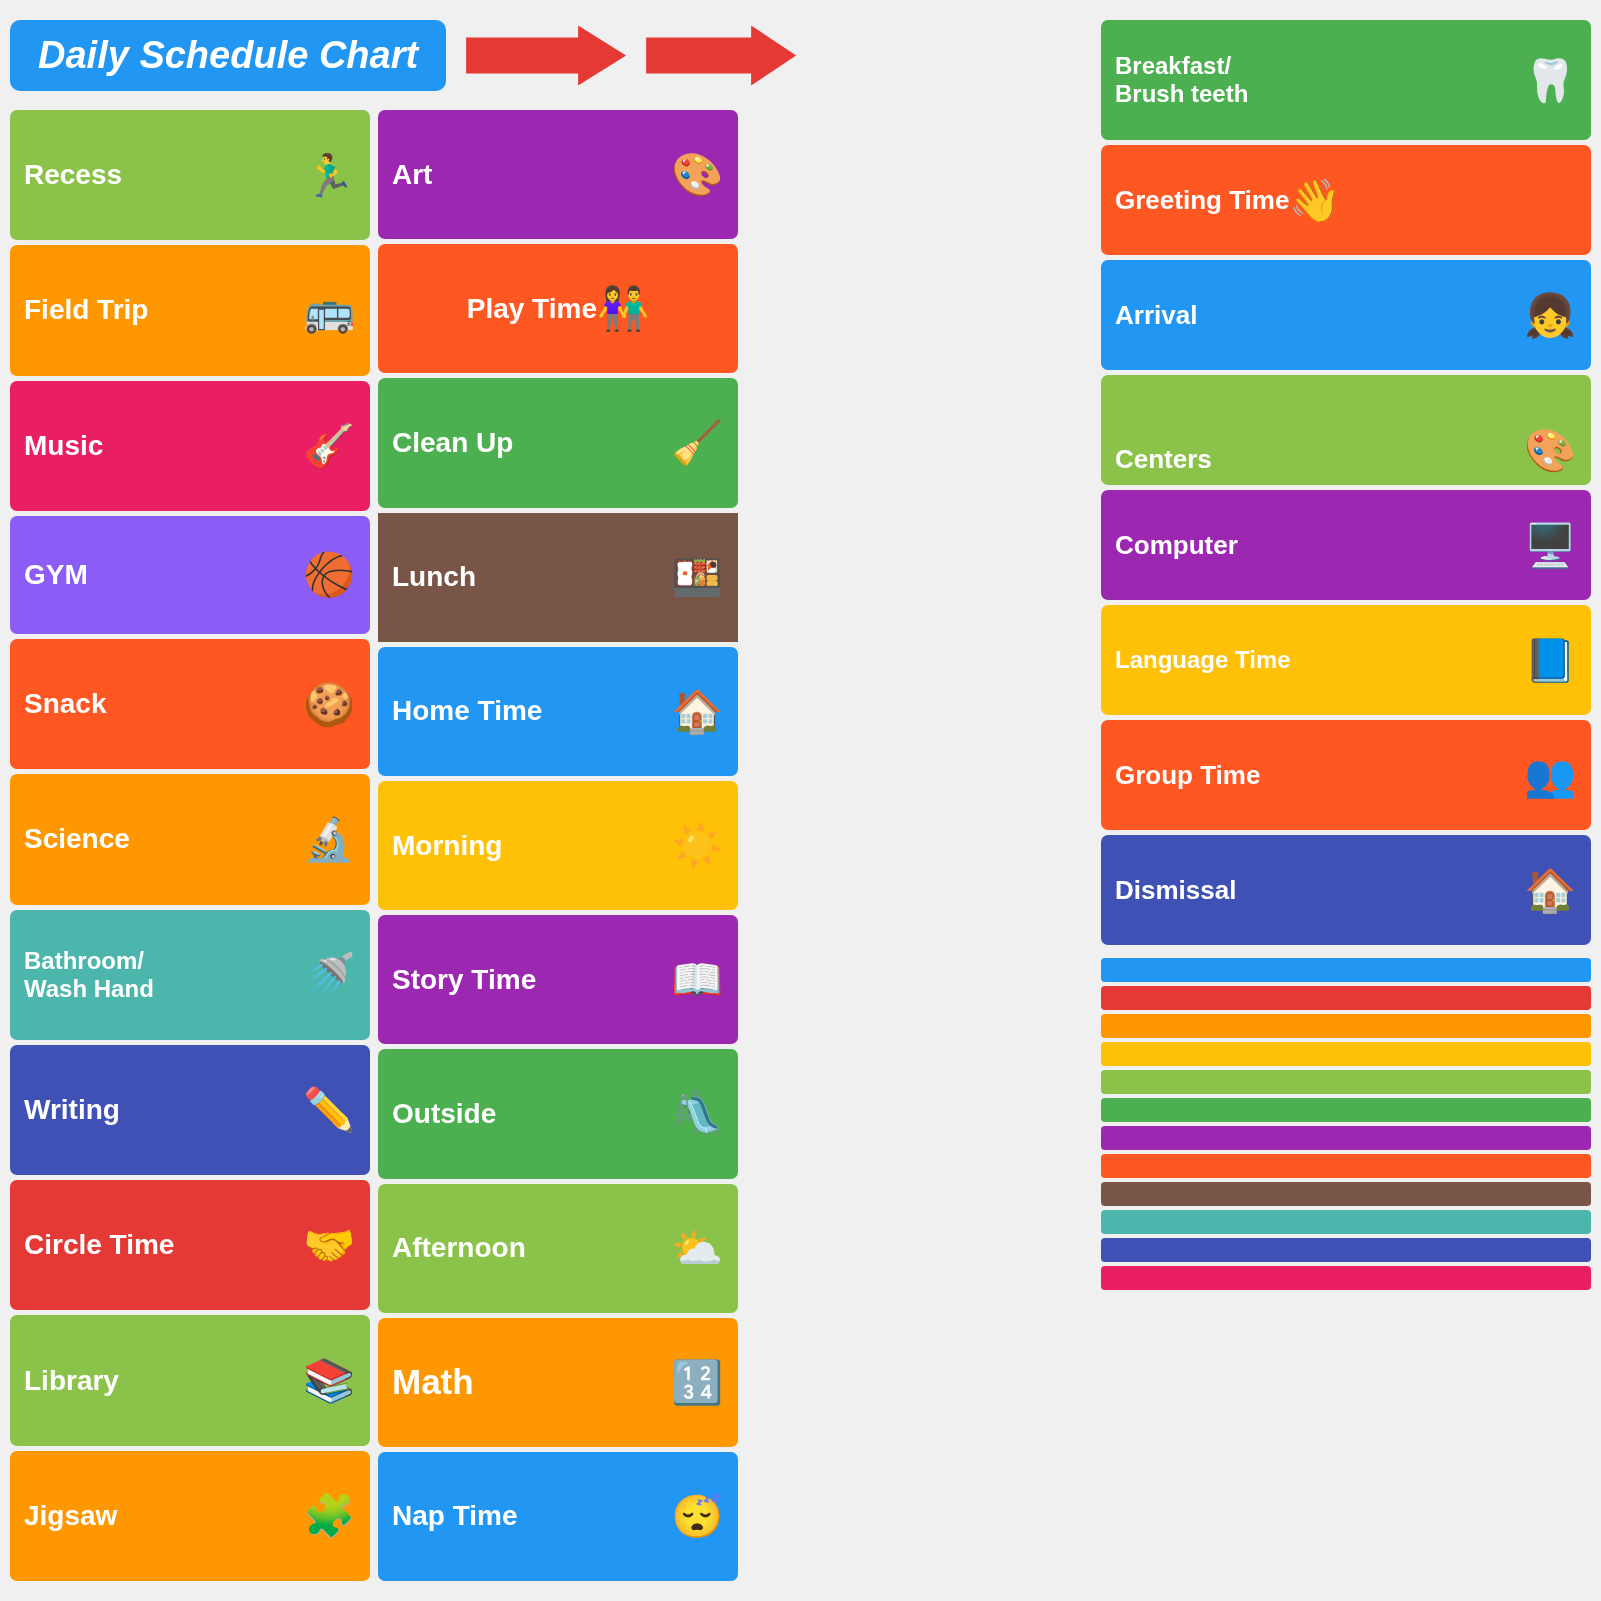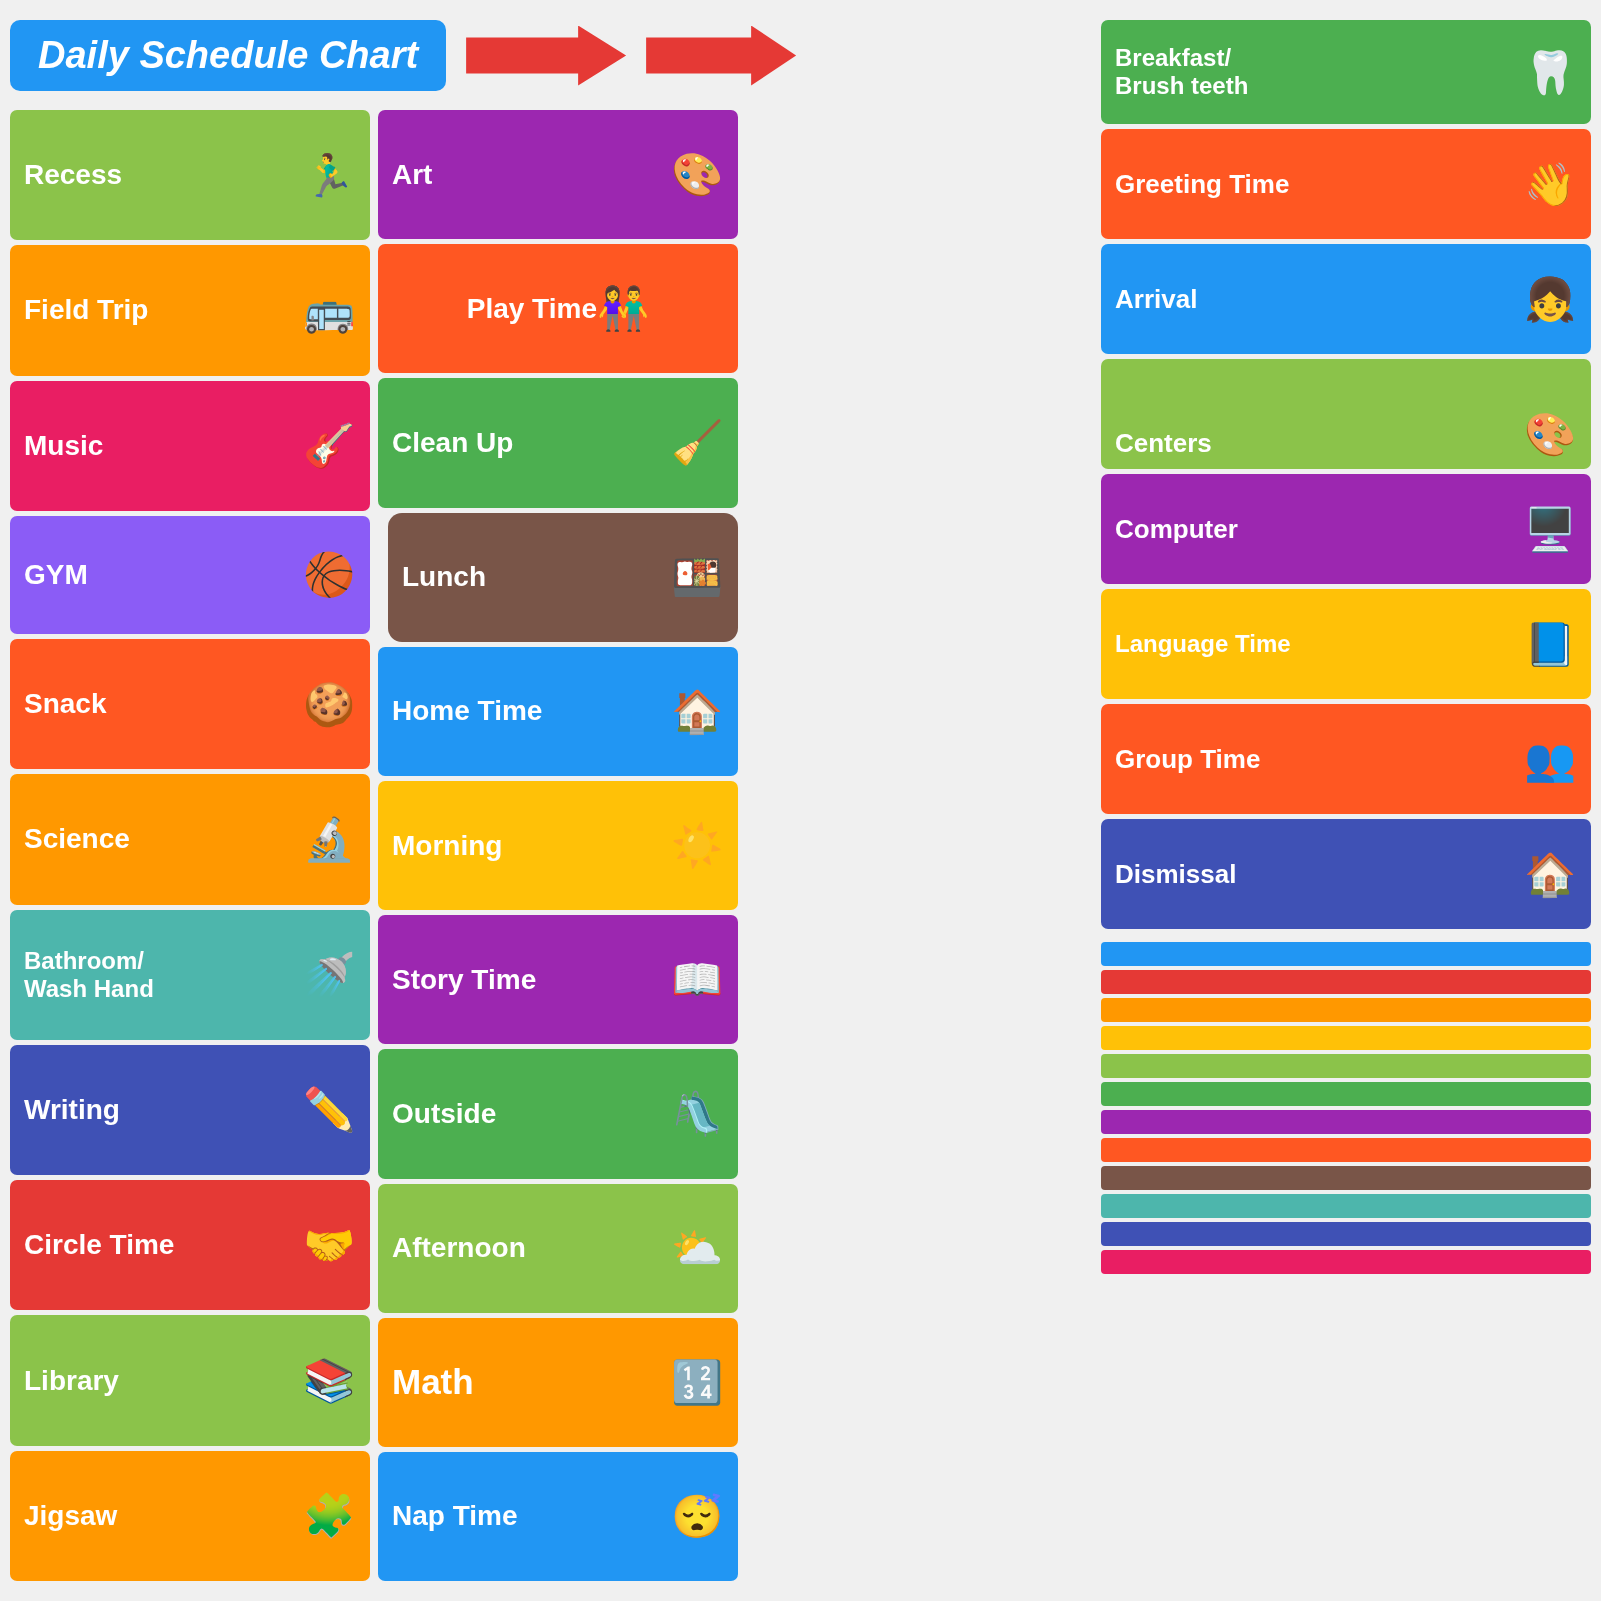--- a/index.html
+++ b/index.html
@@ -118,7 +118,7 @@
 </div>
 
 <div style="position:absolute; top:20px; right:10px; width:490px; display:flex; flex-direction:column; gap:5px;">
-  <div style="background:#4CAF50; border-radius:7px; padding:23px 14px; display:flex; align-items:center; justify-content:space-between; height:104px;">
+  <div style="background:#4CAF50; border-radius:7px; padding:23px 14px; display:flex; align-items:center; justify-content:space-between; height:120px;">
     <span style="color:white;font-size:24px;font-weight:800;font-family:Arial,sans-serif;">Breakfast/<br>Brush teeth</span>
     <span style="font-size:42px;">🦷</span>
   </div>

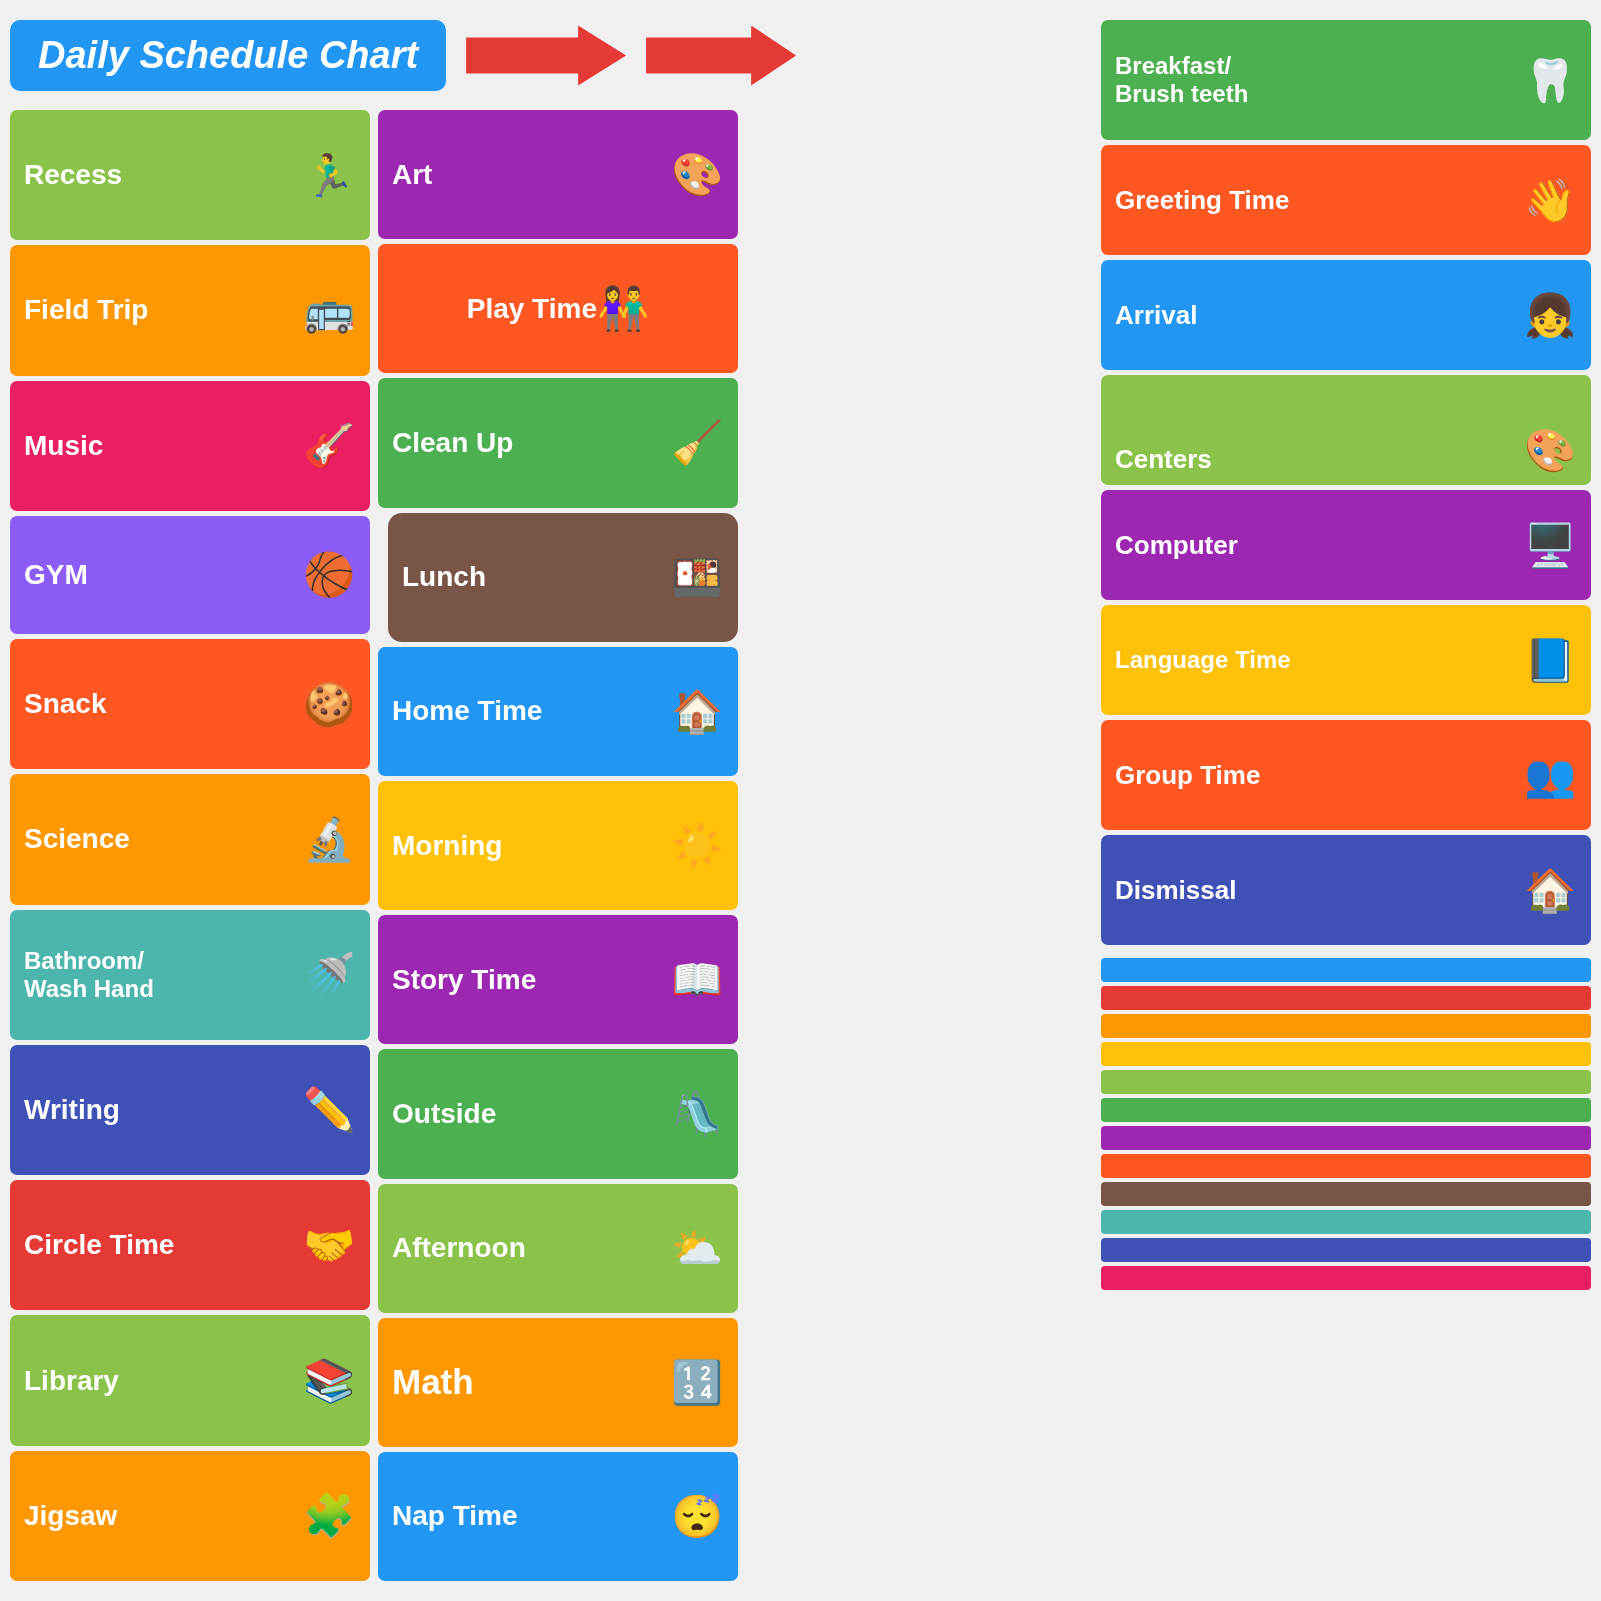--- a/index.html
+++ b/index.html
@@ -122,7 +122,7 @@
     <span style="color:white;font-size:24px;font-weight:800;font-family:Arial,sans-serif;">Breakfast/<br>Brush teeth</span>
     <span style="font-size:42px;">🦷</span>
   </div>
-  <div style="background:#FF5722; border-radius:7px; padding:10px 14px; display:flex; align-items:center; justify-content:space-between; height:110px;">
+  <div style="background:#FF5722; border-radius:7px; padding:10px 14px; display:flex; align-items:center; height:110px;">
     <span style="color:white;font-size:26px;font-weight:800;font-family:Arial,sans-serif;">Greeting Time</span>
     <span style="font-size:42px;">👋</span>
   </div>

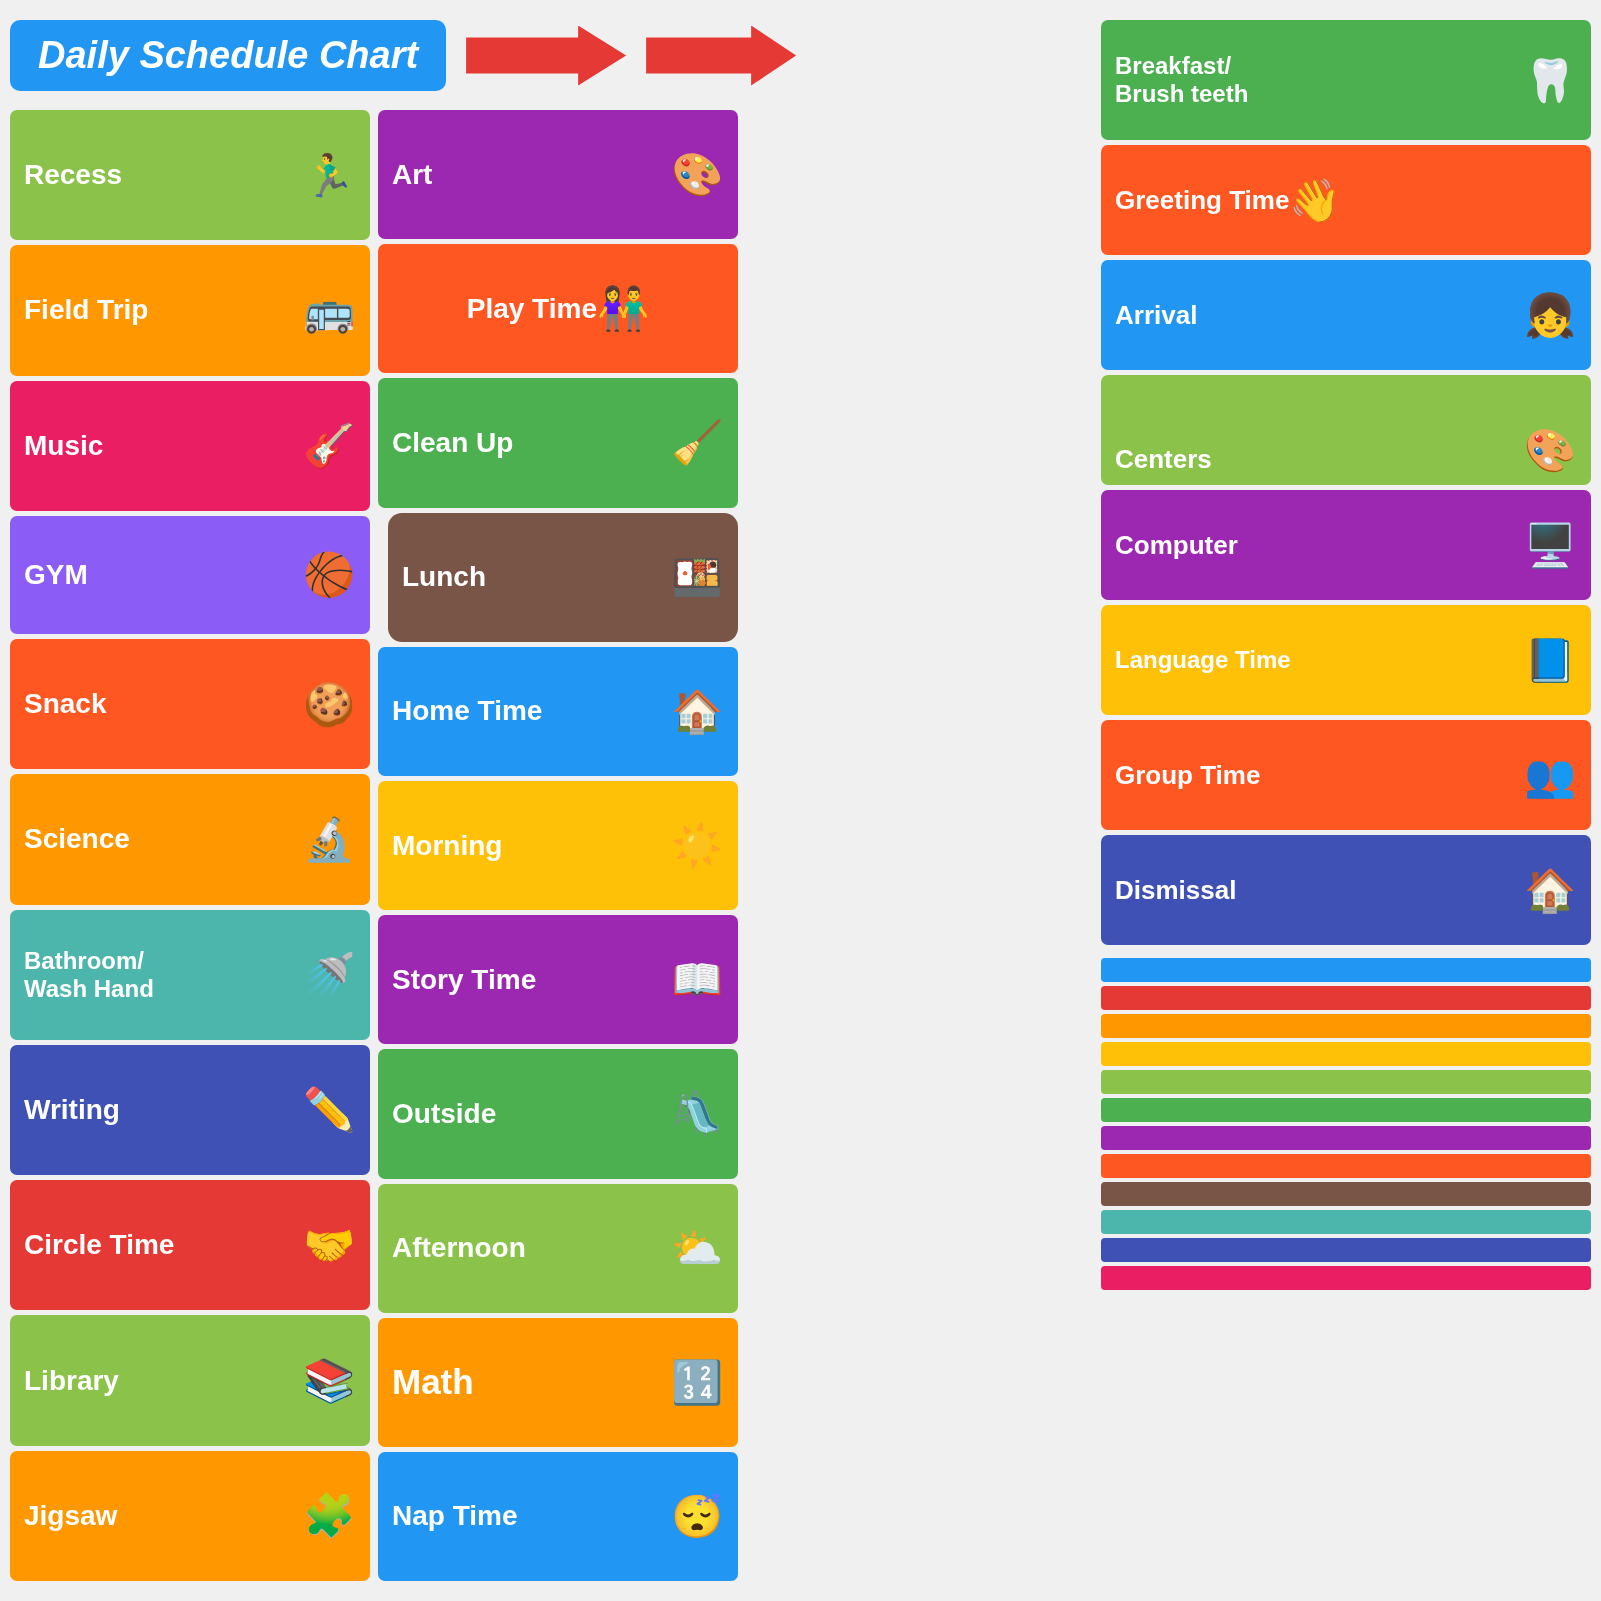--- a/index.html
+++ b/index.html
@@ -83,7 +83,7 @@
     <span style="color:white;font-size:28px;font-weight:800;font-family:Arial,sans-serif;">Clean Up</span>
     <span style="font-size:42px;">🧹</span>
   </div>
-  <div style="background:#795548; border-radius:14px; padding:10px 14px; display:flex; align-items:center; justify-content:space-between; flex:1;margin-left:10px;">
+  <div style="background:#795548; border-radius:0; padding:10px 14px; display:flex; align-items:center; justify-content:space-between; flex:1;">
     <span style="color:white;font-size:28px;font-weight:800;font-family:Arial,sans-serif;">Lunch</span>
     <span style="font-size:42px;">🍱</span>
   </div>

